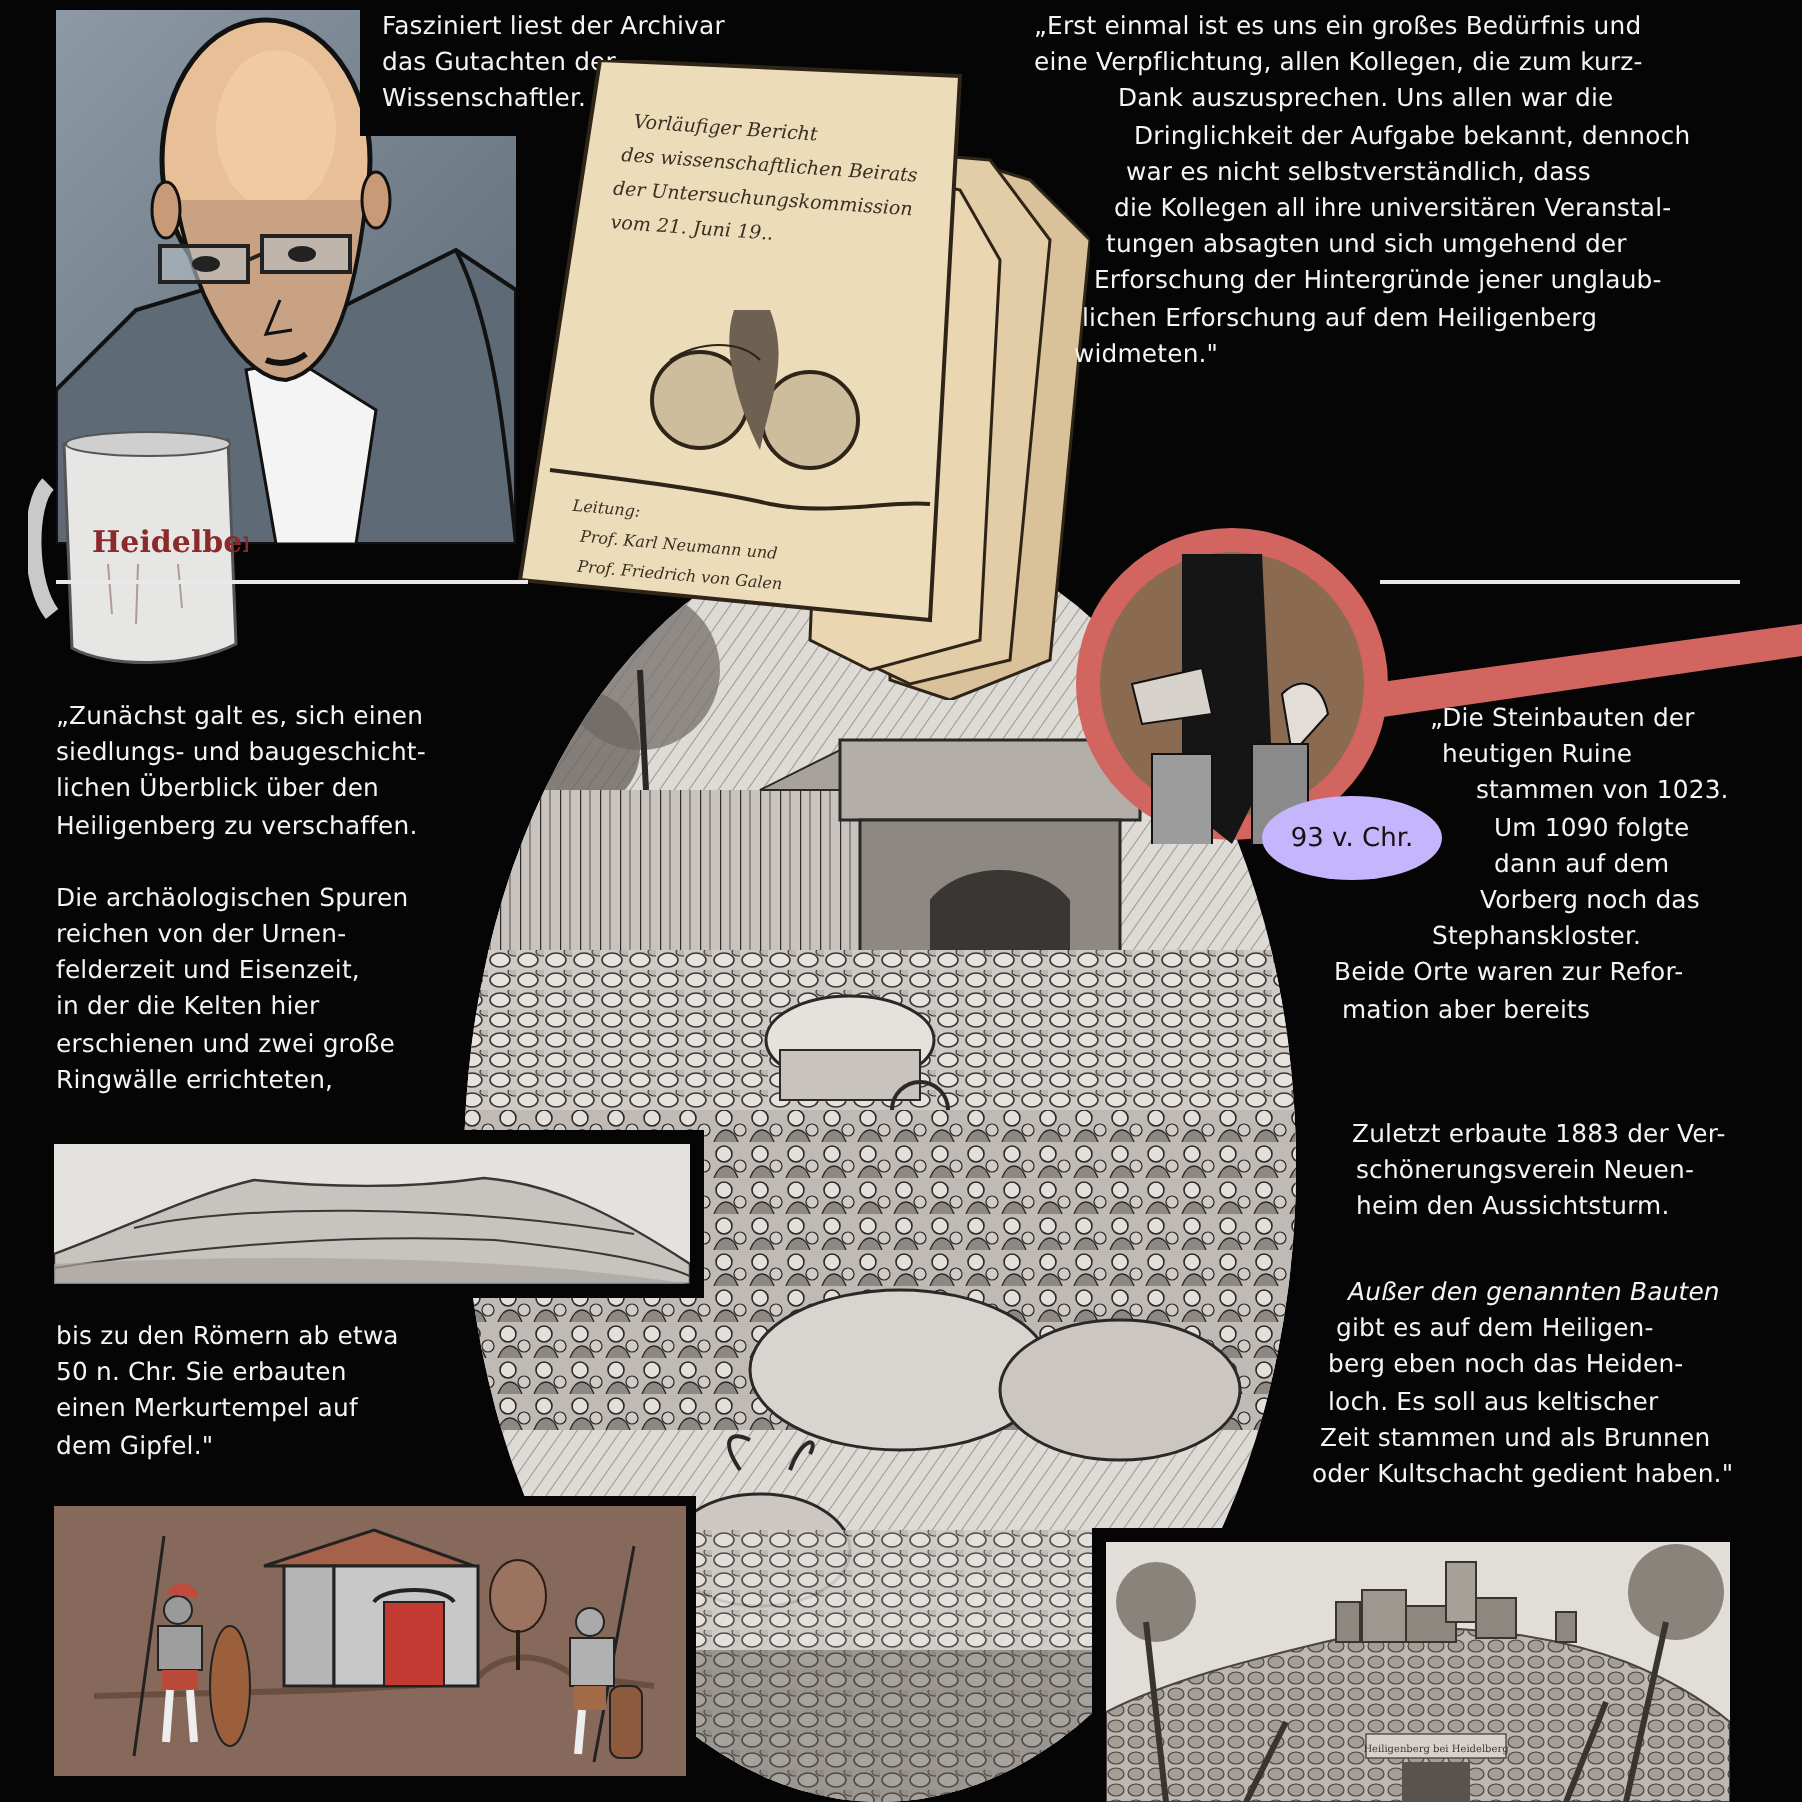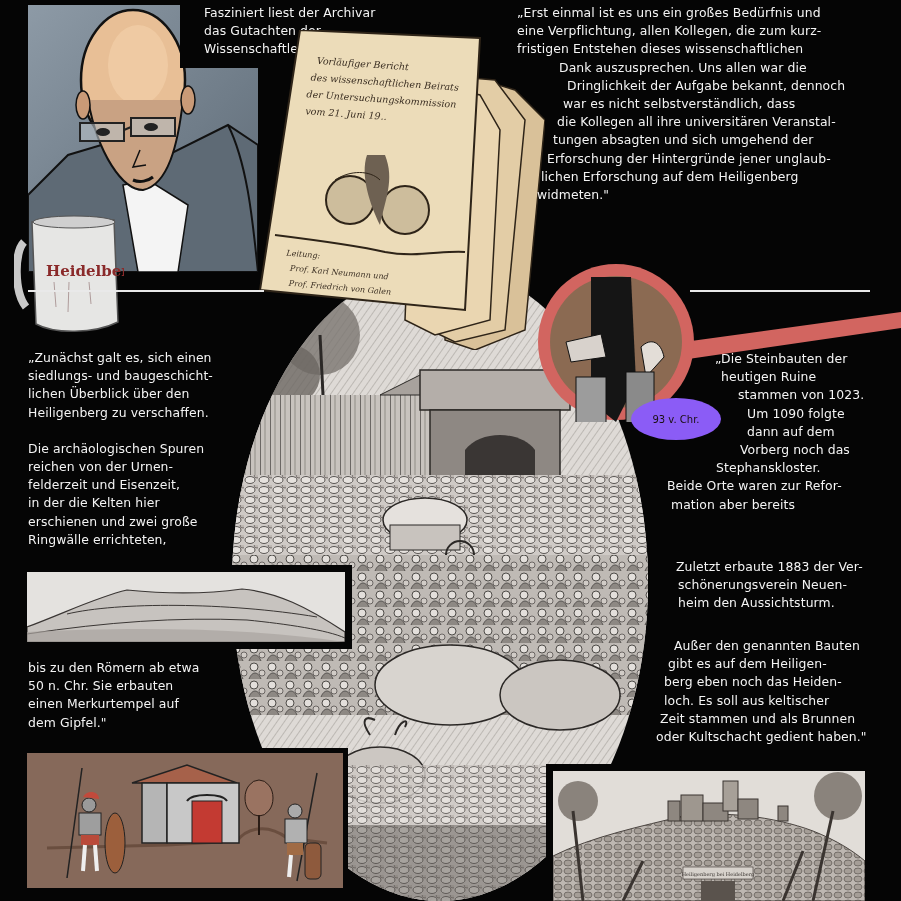--- a/index.html
+++ b/index.html
@@ -78,7 +78,7 @@
 </svg>
 
 <div id="caption-archivist-box" class="abs"></div>
-<div class="abs caption" style="left:204px; top:4px;">
+<div class="abs caption" style="left:191px; top:4px;">
   <div>Fasziniert liest der Archivar</div>
   <div>das Gutachten der</div>
   <div>Wissenschaftler.</div>

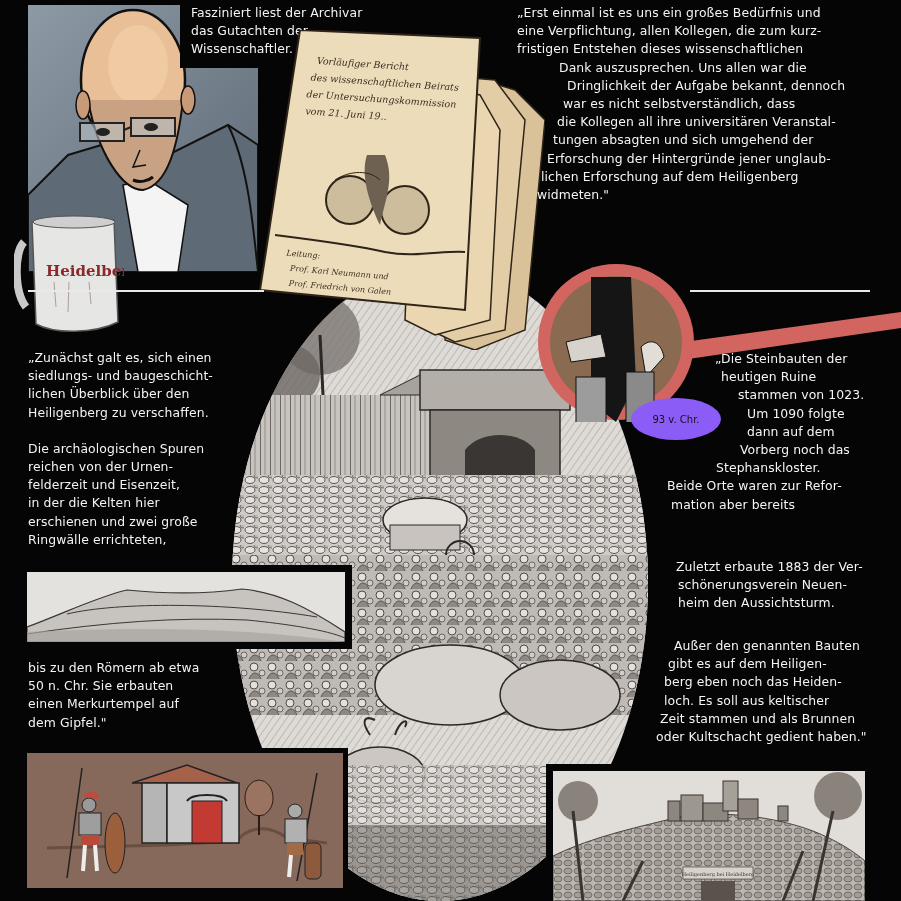--- a/index.html
+++ b/index.html
@@ -194,7 +194,6 @@
 <div class="abs caption" style="left:517px; top:4px; width:384px;">
   <div style="padding-left:0px;">„Erst einmal ist es uns ein großes Bedürfnis und</div>
   <div style="padding-left:0px;">eine Verpflichtung, allen Kollegen, die zum kurz-</div>
-  <div style="padding-left:0px;">fristigen Entstehen dieses wissenschaftlichen</div>
   <div style="padding-left:42px;">Dank auszusprechen. Uns allen war die</div>
   <div style="padding-left:50px;">Dringlichkeit der Aufgabe bekannt, dennoch</div>
   <div style="padding-left:46px;">war es nicht selbstverständlich, dass</div>

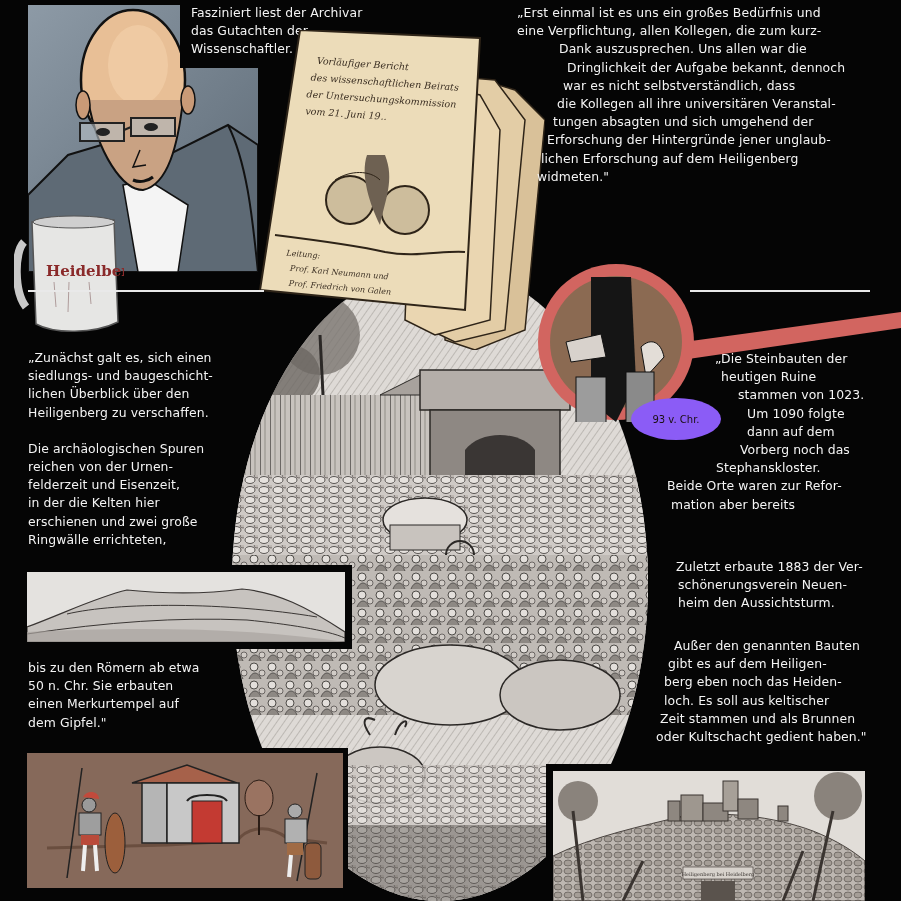--- a/index.html
+++ b/index.html
@@ -26,7 +26,7 @@
   #inset { left:536px; top:262px; width:160px; height:160px; }
 
   
-  #date-bubble { left:631px; top:398px; width:90px; height:42px; border-radius:50%; background:#8b5cf6; color:#1a0f0f; font-size:10px; display:flex; align-items:center; justify-content:center; }
+  #date-bubble { left:631px; top:398px; width:90px; height:42px; border-radius:50%; background:#c4b5fd; color:#1a0f0f; font-size:13px; display:flex; align-items:center; justify-content:center; }
 
   
   #rampart { left:27px; top:572px; width:318px; height:70px; background:#e3e1de; border:0; overflow:hidden; }

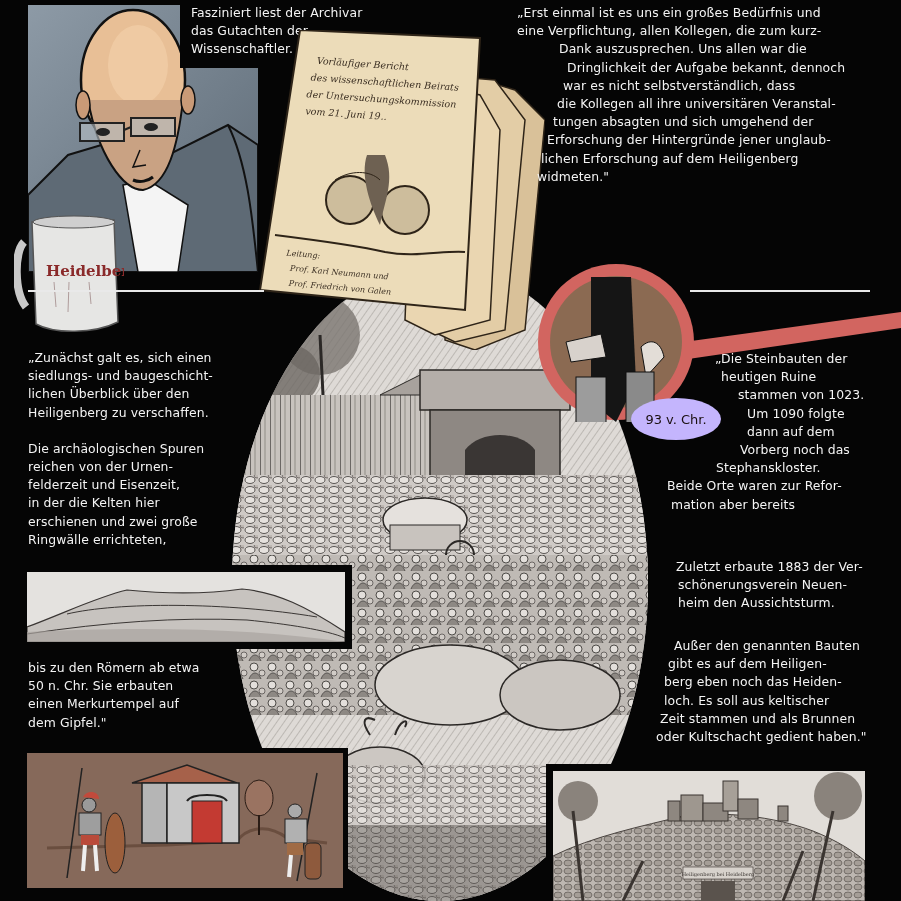--- a/index.html
+++ b/index.html
@@ -285,7 +285,7 @@
 </div>
 
 <div class="abs caption" style="left:656px; top:637px;">
-  <div style="padding-left:18px;">Außer den genannten Bauten</div>
+  <div style="padding-left:18px;font-style:italic;">Außer den genannten Bauten</div>
   <div style="padding-left:12px;">gibt es auf dem Heiligen-</div>
   <div style="padding-left:8px;">berg eben noch das Heiden-</div>
   <div style="padding-left:8px;">loch. Es soll aus keltischer</div>

